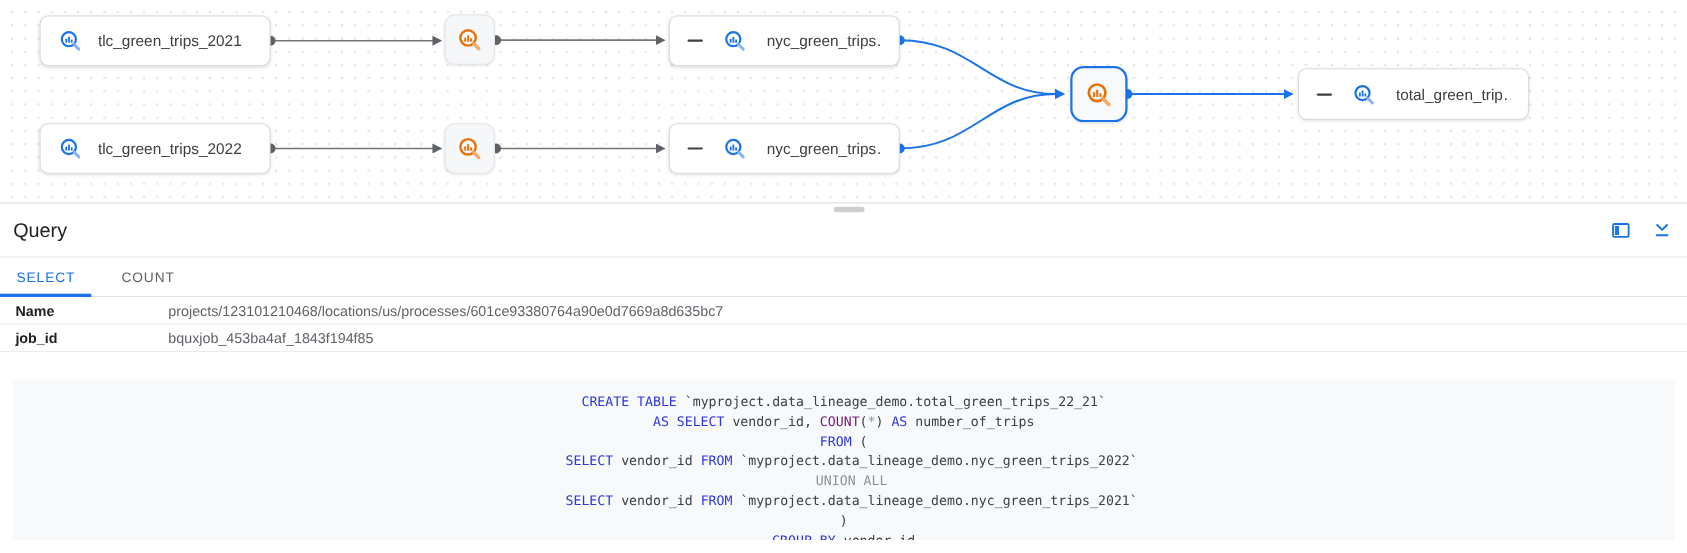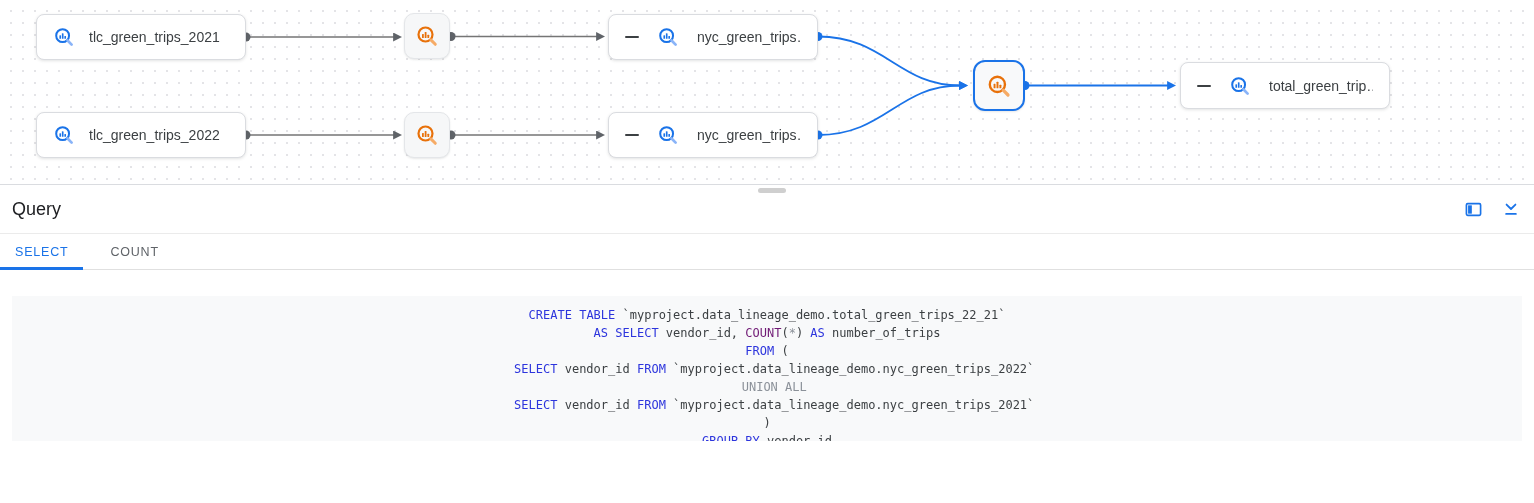--- a/index.html
+++ b/index.html
@@ -211,6 +211,16 @@
     <div class="tab">COUNT</div>
   </div>
 
+  <div class="details-table">
+    <div class="details-row">
+      <span class="details-label">Name</span>
+      <span class="details-value">projects/123101210468/locations/us/processes/601ce93380764a90e0d7669a8d635bc7</span>
+    </div>
+    <div class="details-row">
+      <span class="details-label">job_id</span>
+      <span class="details-value">bquxjob_453ba4af_1843f194f85</span>
+    </div>
+  </div>
 
   <pre class="codeblock"><div><span class="tk">CREATE TABLE</span><span class="tp"> `myproject.data_lineage_demo.total_green_trips_22_21`</span></div><div><span class="tk">AS SELECT</span><span class="tp"> vendor_id, </span><span class="tf">COUNT</span><span class="tp">(</span><span class="tm">*</span><span class="tp">) </span><span class="tk">AS</span><span class="tp"> number_of_trips</span></div><div><span class="tk">FROM</span><span class="tp"> (</span></div><div><span class="tp">  </span><span class="tk">SELECT</span><span class="tp"> vendor_id </span><span class="tk">FROM</span><span class="tp"> `myproject.data_lineage_demo.nyc_green_trips_2022`</span></div><div><span class="tp">  </span><span class="tm">UNION ALL</span></div><div><span class="tp">  </span><span class="tk">SELECT</span><span class="tp"> vendor_id </span><span class="tk">FROM</span><span class="tp"> `myproject.data_lineage_demo.nyc_green_trips_2021`</span></div><div><span class="tp">)</span></div><div><span class="tk">GROUP BY</span><span class="tp"> vendor_id</span></div></pre>
 </div>

